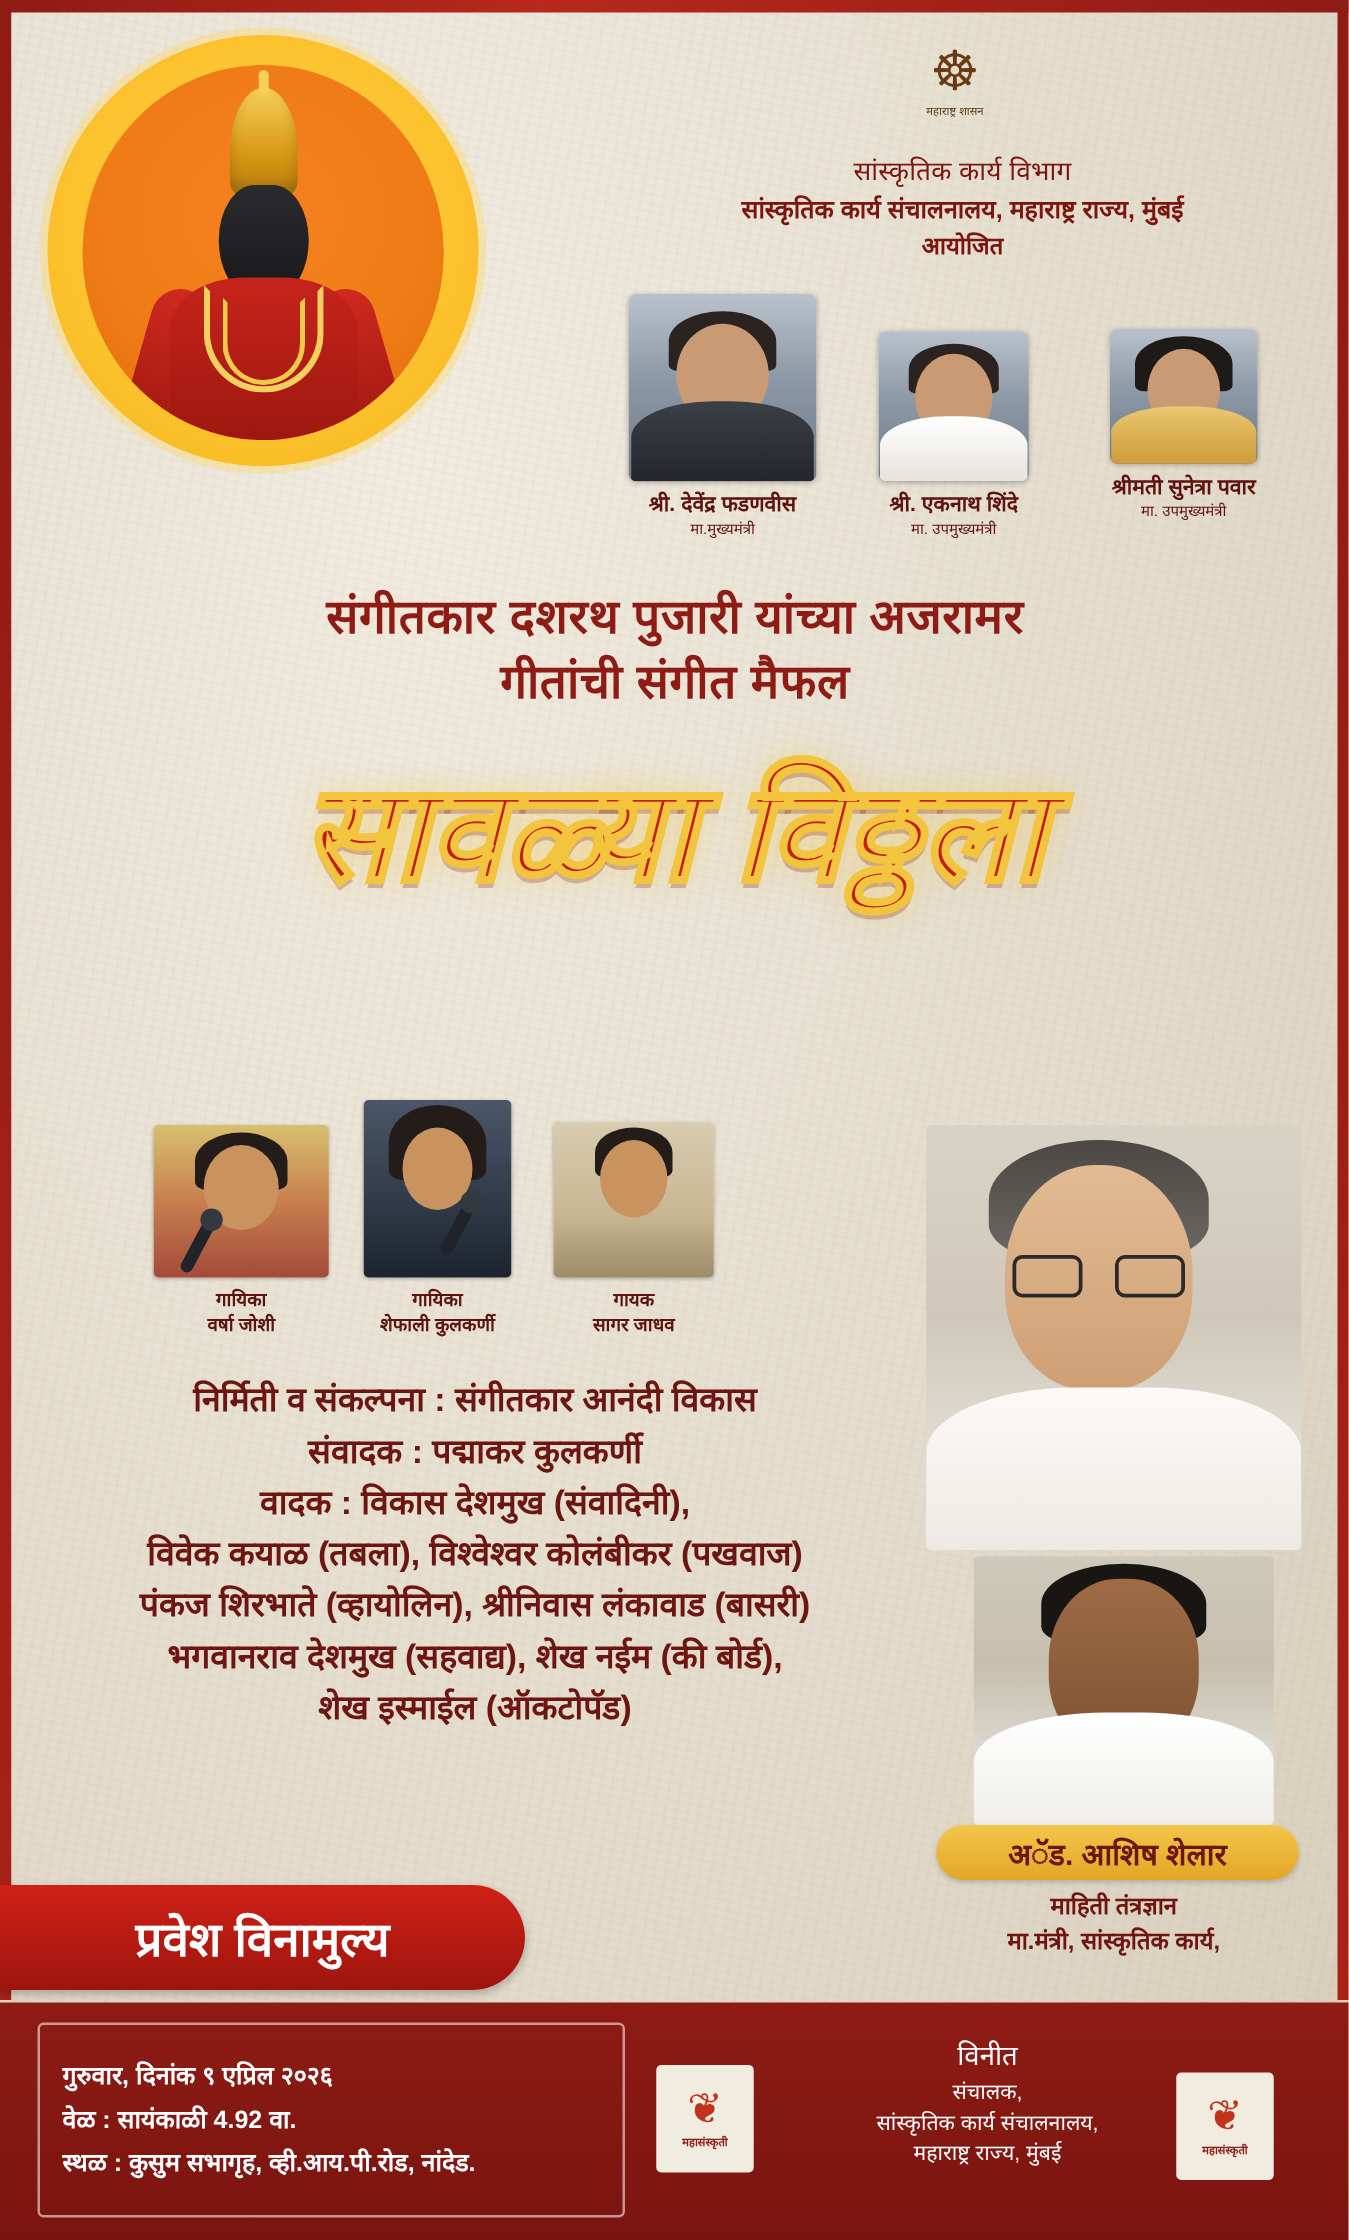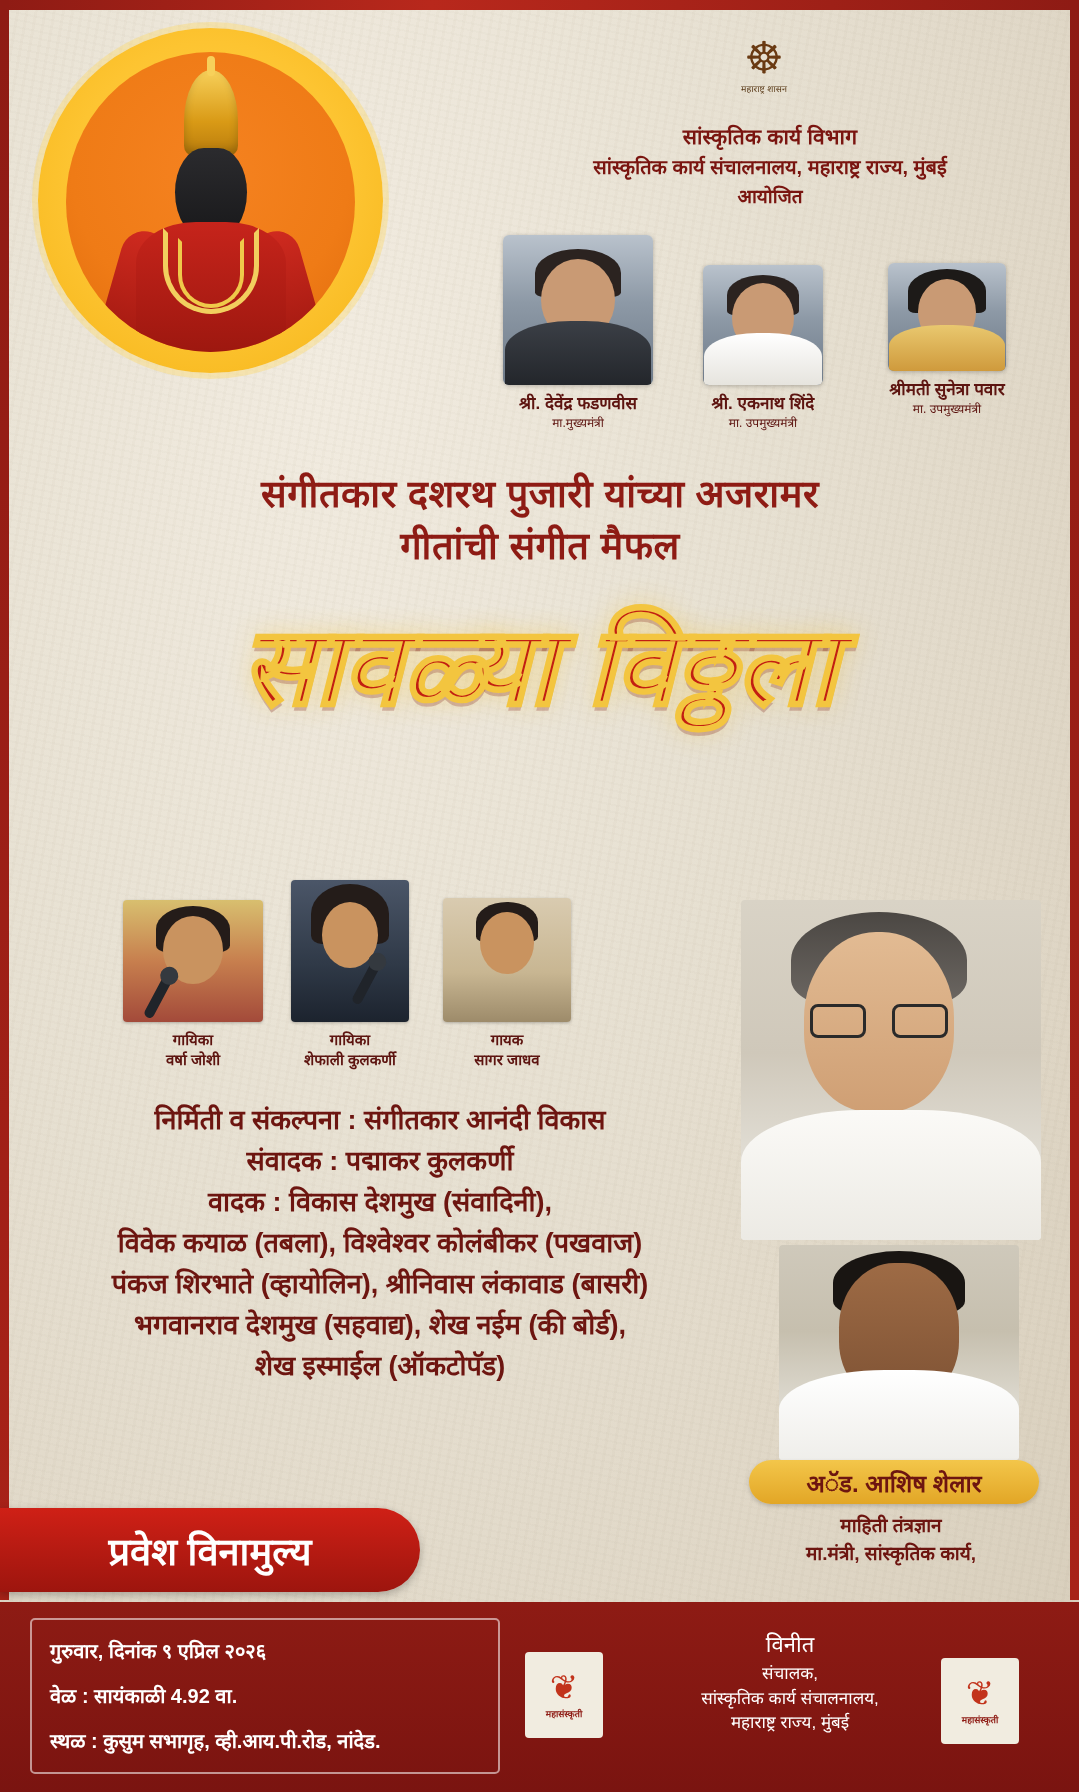--- a/index.html
+++ b/index.html
@@ -109,7 +109,7 @@
     position: absolute; left: 470px; top: 122px; width: 600px;
     text-align: center; color: #7a1510;
   }
-  .dept .l1 { font-size: 21px; font-weight: bold; letter-spacing: .2px; }
+  .dept .l1 { font-size: 21px; font-weight: normal; letter-spacing: .2px; }
   .dept .l2 { font-size: 20px; font-weight: bold; margin-top: 3px; }
   .dept .l3 { font-size: 19px; font-weight: bold; margin-top: 3px; }
 

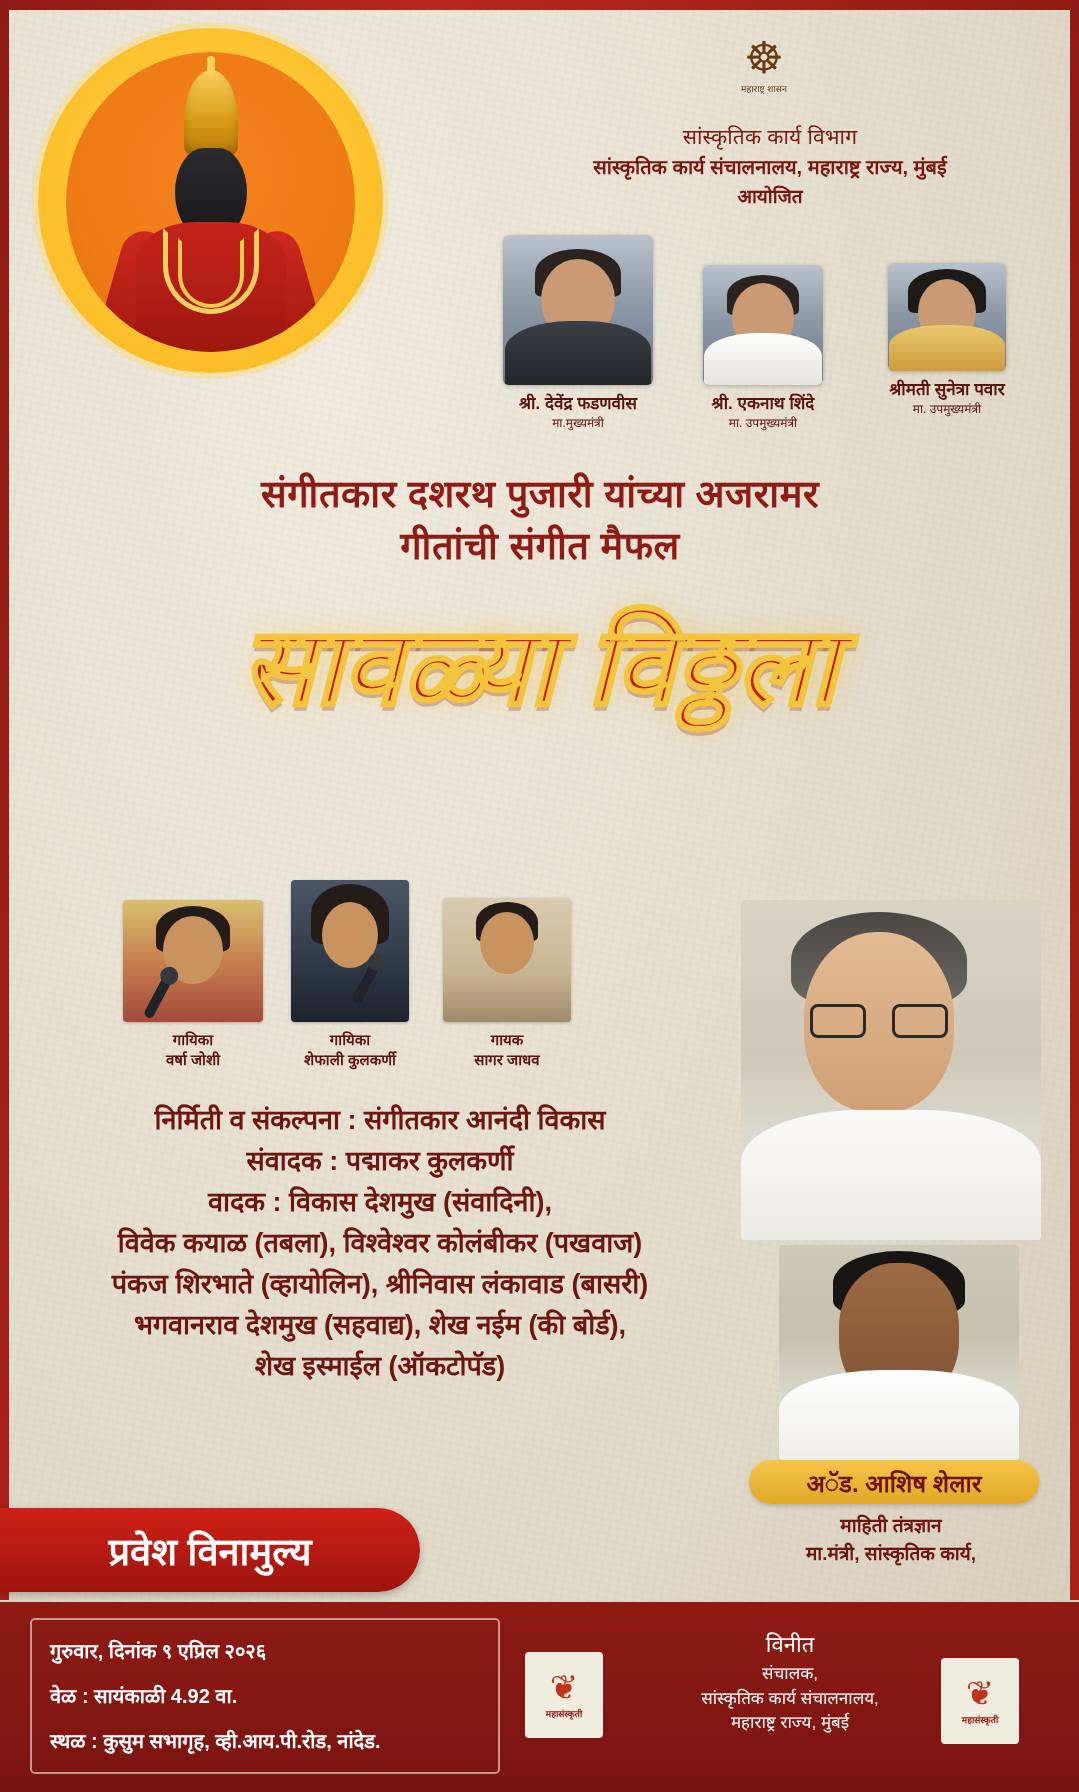--- a/index.html
+++ b/index.html
@@ -290,7 +290,6 @@
     border-radius: 5px;
     display: flex; flex-direction: column; justify-content: center;
     padding: 0 18px;
-    gap: 10px;
   }
   .bot-left div { font-size: 20px; font-weight: bold; line-height: 1.75; }
   .bot-right {

